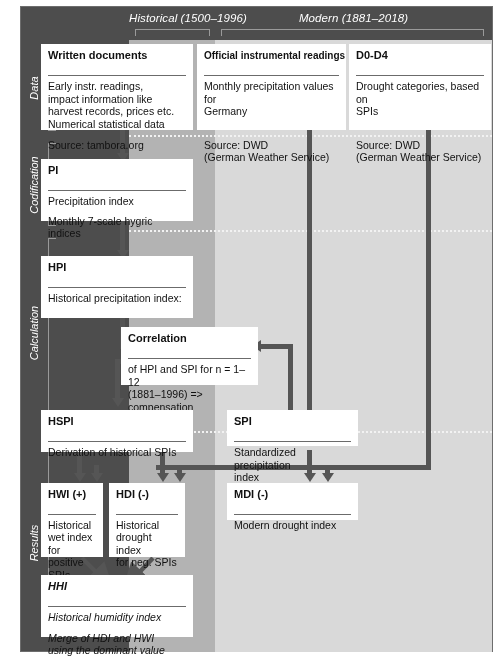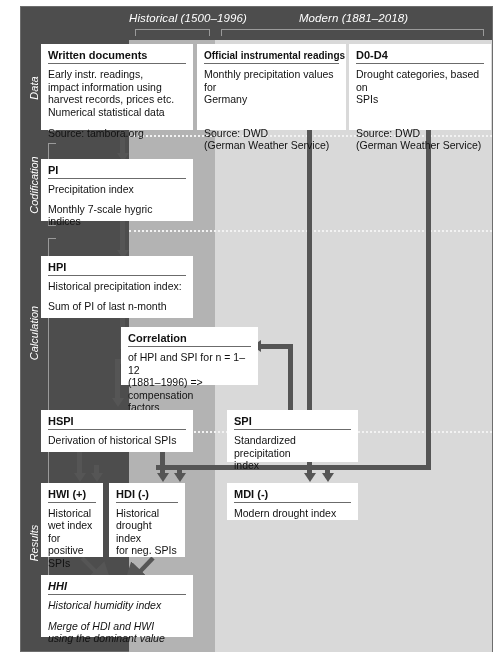--- a/index.html
+++ b/index.html
@@ -92,7 +92,7 @@
     font-weight:bold;
     font-size:11px;
     line-height:13px;
-    padding-bottom:1px;
+    padding-bottom:13px;
     border-bottom:1.3px solid #6b6b6b;
     margin-bottom:4px;
     white-space:nowrap;

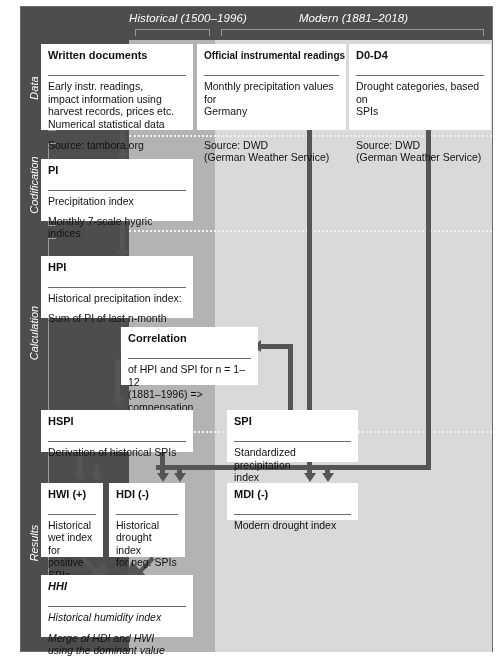--- a/index.html
+++ b/index.html
@@ -242,7 +242,7 @@
     <div class="box" style="left:20px;top:37px;width:152px;height:86px;">
       <div class="box-title">Written documents</div>
       <div class="box-line">Early instr. readings,
-impact information using
+impact information like
 harvest records, prices etc.
 Numerical statistical data</div>
       <div class="box-line">Source: tambora.org</div>

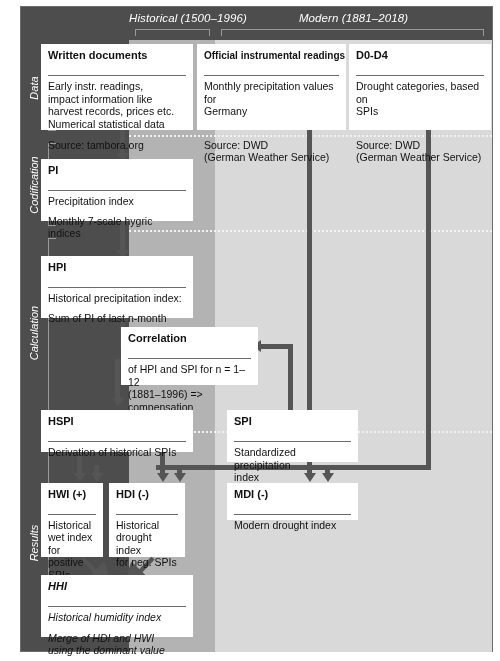--- a/index.html
+++ b/index.html
@@ -273,7 +273,6 @@
     <div class="box" style="left:20px;top:249px;width:152px;height:62px;">
       <div class="box-title">HPI</div>
       <div class="box-line">Historical precipitation index:</div>
-      <div class="box-line" style="margin-top:7px;">Sum of PI of last n-month</div>
     </div>
 
     <div class="box" style="left:100px;top:320px;width:137px;height:58px;">

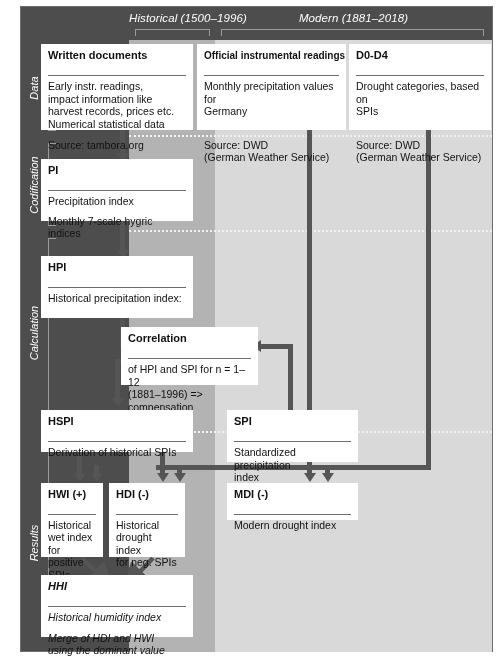--- a/index.html
+++ b/index.html
@@ -287,7 +287,7 @@
       <div class="box-line">Derivation of historical SPIs</div>
     </div>
 
-    <div class="box" style="left:206px;top:403px;width:131px;height:52px;">
+    <div class="box" style="left:206px;top:403px;width:131px;height:36px;">
       <div class="box-title">SPI</div>
       <div class="box-line">Standardized precipitation
 index</div>

